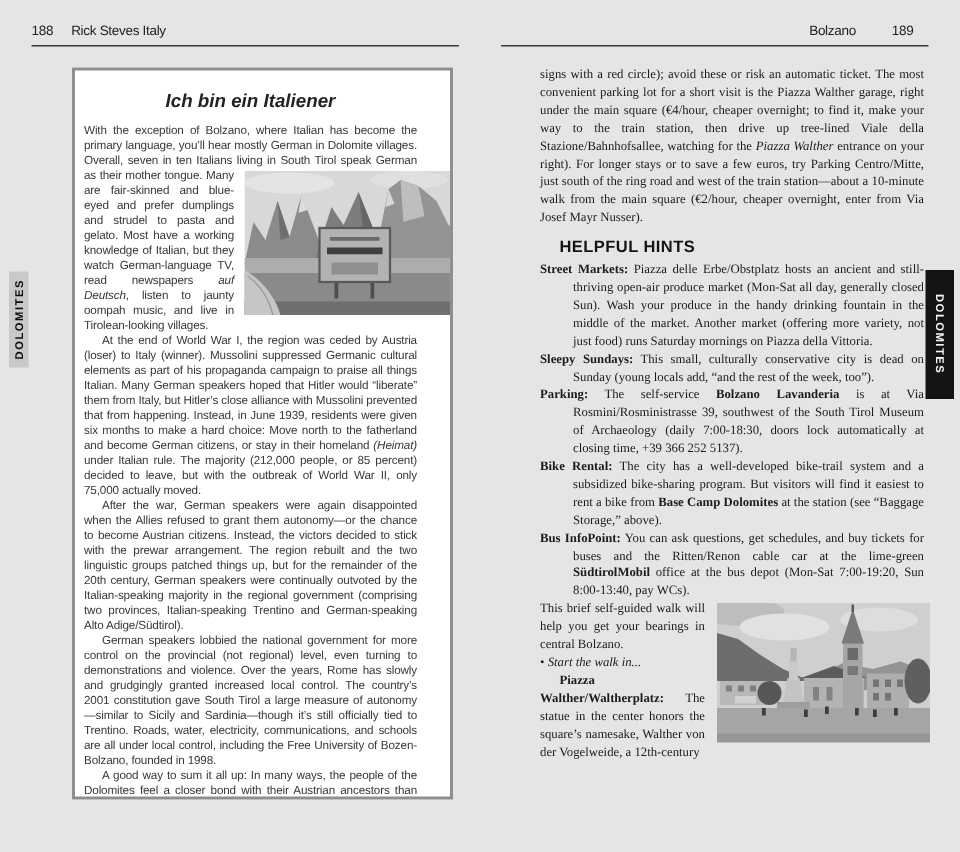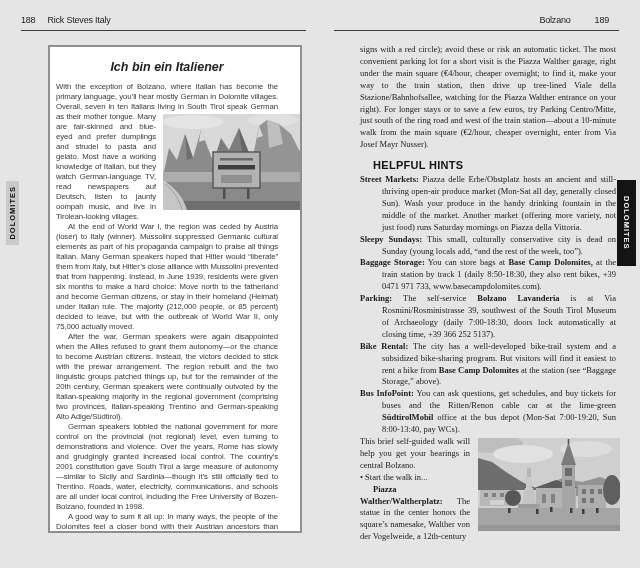--- a/index.html
+++ b/index.html
@@ -59,7 +59,7 @@
   .walk-bullet{margin:0;text-align:left;}
   .walk-para{margin:0;text-align:justify;text-indent:13px;hyphens:auto;}
 
-  .seg-i{}
+  .seg-i{font-style:italic;}
   .seg-b{font-weight:bold;}
 </style>
 </head>

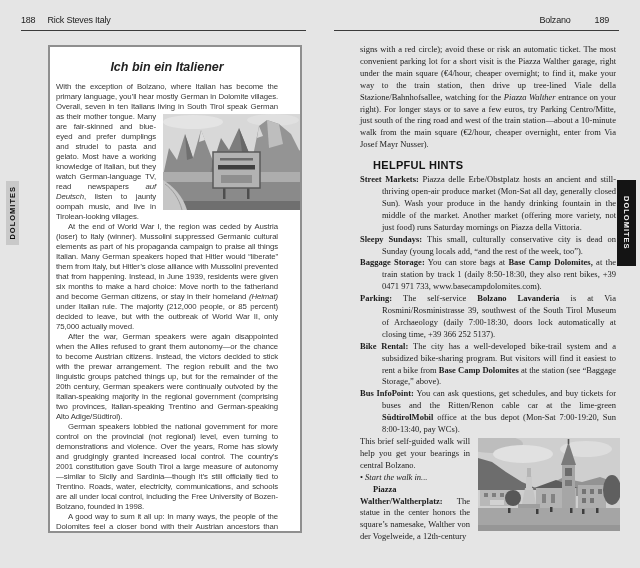--- a/index.html
+++ b/index.html
@@ -136,7 +136,6 @@
 
     <p class="hint"><b>Street Markets:</b> <span><span>Piazza delle Erbe/Obstplatz hosts an ancient and still-thriving open-air produce market (Mon-Sat all day, generally closed Sun). Wash your produce in the handy drinking fountain in the middle of the market. Another market (offering more variety, not just food) runs Saturday mornings on Piazza della Vittoria.</span></span></p>
     <p class="hint"><b>Sleepy Sundays:</b> <span><span>This small, culturally conservative city is dead on Sunday (young locals add, “and the rest of the week, too”).</span></span></p>
-    <p class="hint"><b>Baggage Storage:</b> <span><span>You can store bags at </span><span class="seg-b">Base Camp Dolomites,</span><span> at the train station by track 1 (daily 8:50-18:30, they also rent bikes, +39 0471 971 733, www.basecampdolomites.com).</span></span></p>
     <p class="hint"><b>Parking:</b> <span><span>The self-service </span><span class="seg-b">Bolzano Lavanderia</span><span> is at Via Rosmini/Rosministrasse 39, southwest of the South Tirol Museum of Archaeology (daily 7:00-18:30, doors lock automatically at closing time, +39 366 252 5137).</span></span></p>
     <p class="hint"><b>Bike Rental:</b> <span><span>The city has a well-developed bike-trail system and a subsidized bike-sharing program. But visitors will find it easiest to rent a bike from </span><span class="seg-b">Base Camp Dolomites</span><span> at the station (see “Baggage Storage,” above).</span></span></p>
     <p class="hint"><b>Bus InfoPoint:</b> <span><span>You can ask questions, get schedules, and buy tickets for buses and the Ritten/Renon cable car at the lime-green </span><span class="seg-b">SüdtirolMobil</span><span> office at the bus depot (Mon-Sat 7:00-19:20, Sun 8:00-13:40, pay WCs).</span></span></p>

